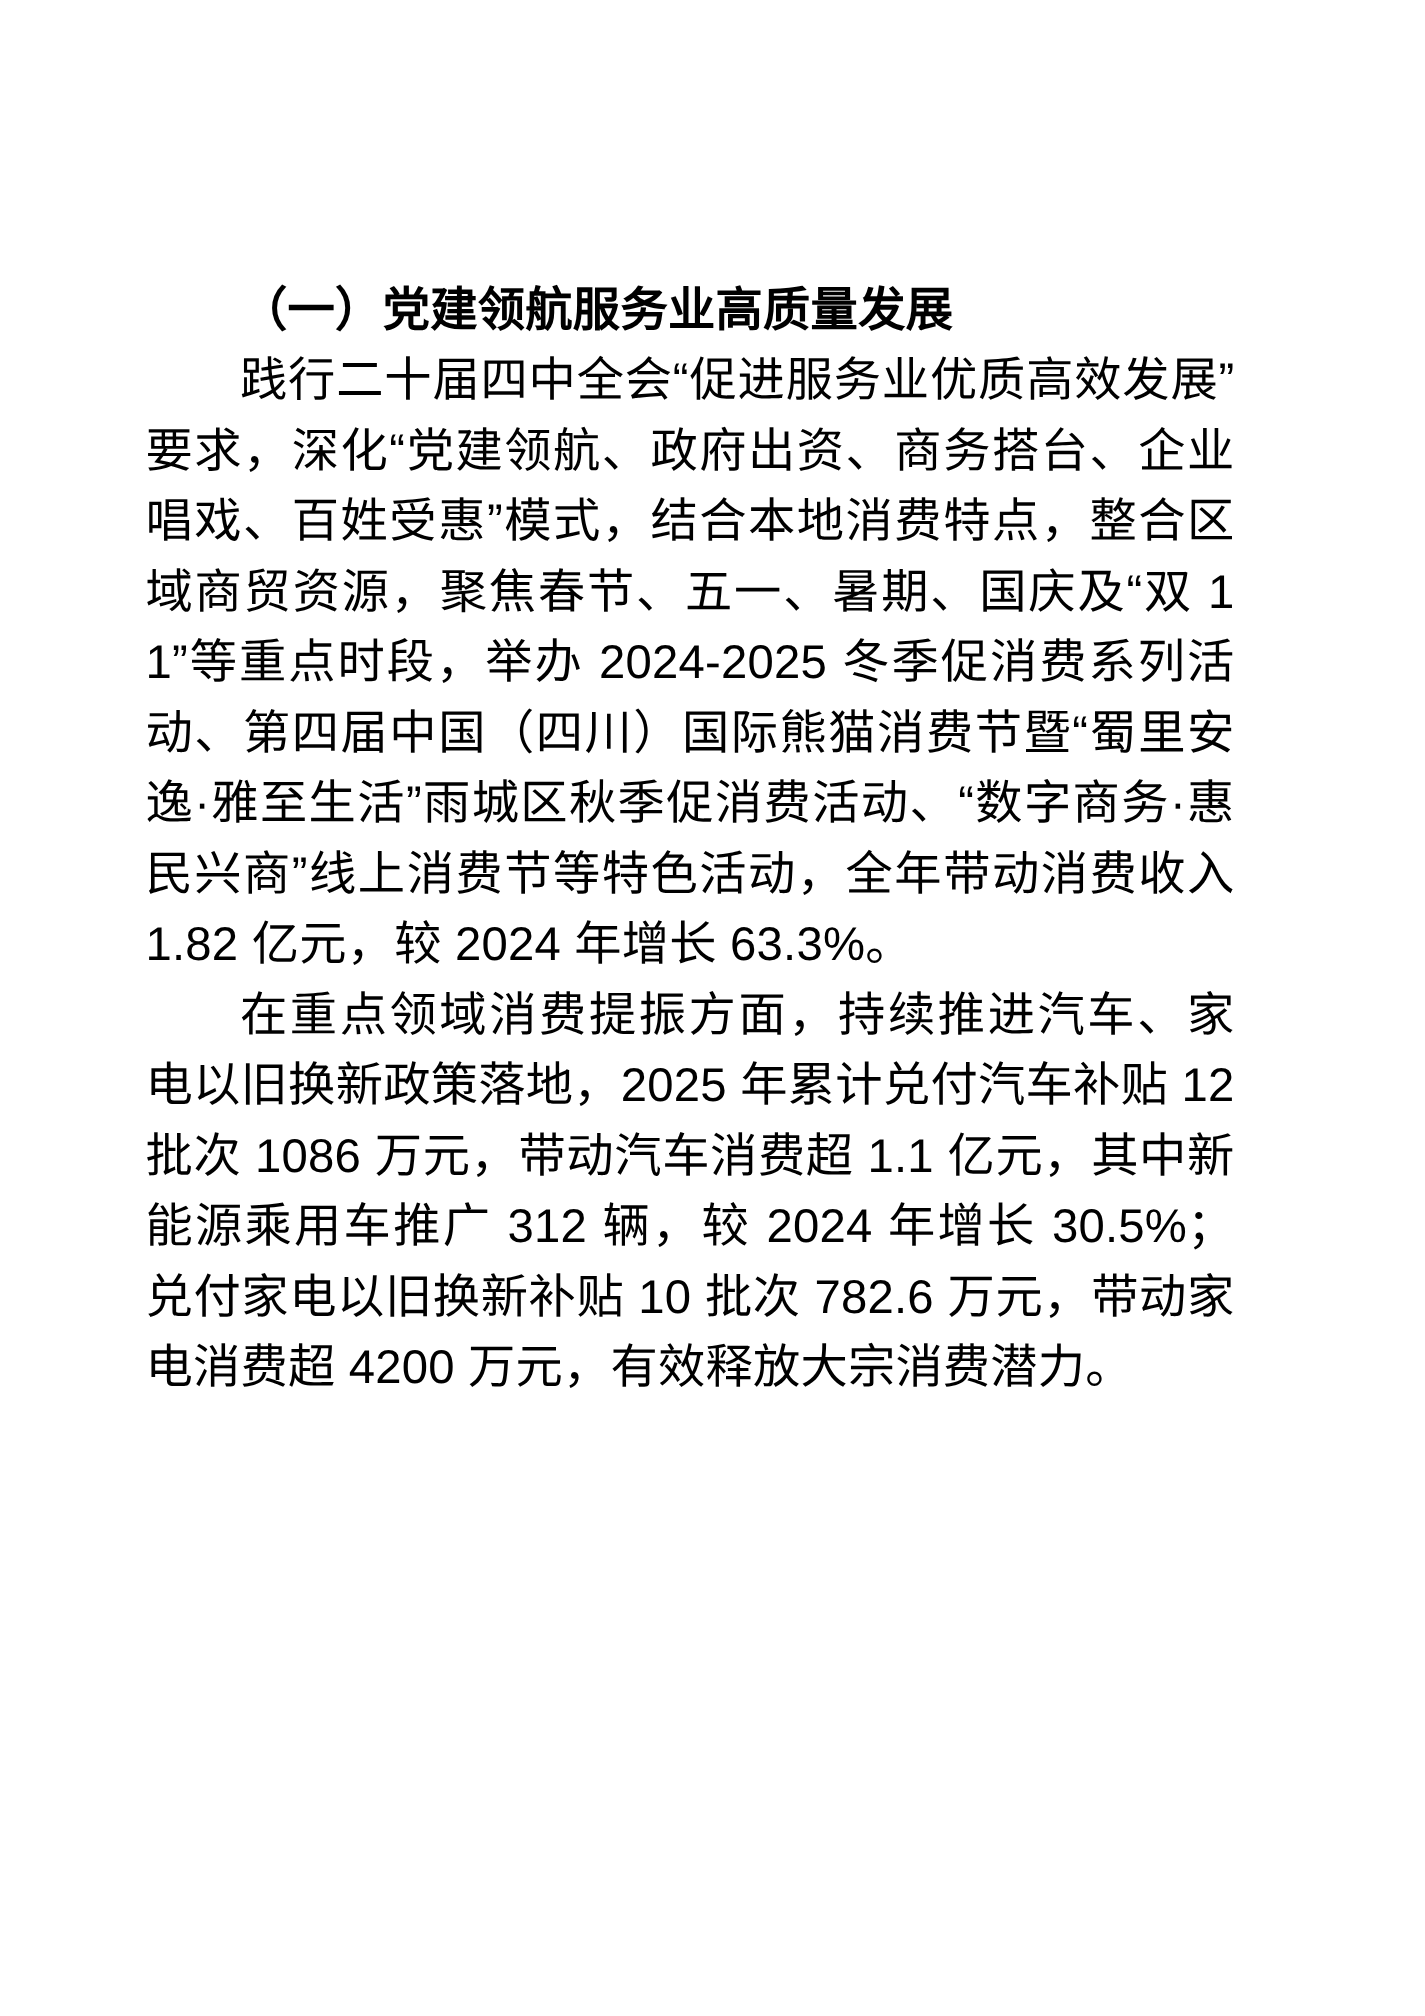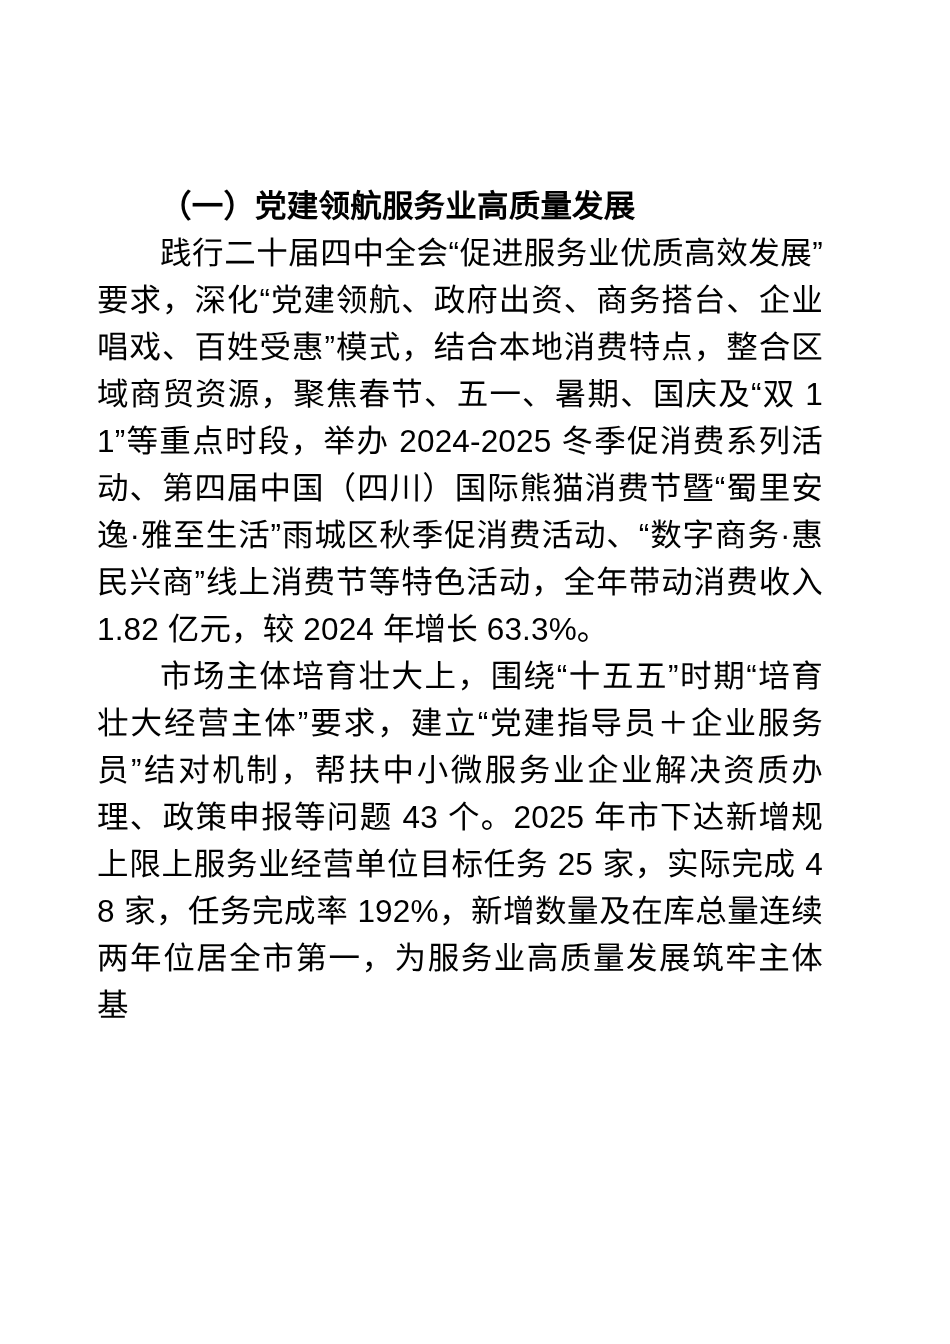--- a/index.html
+++ b/index.html
@@ -62,6 +62,7 @@
 
     <p class="para">践行二十届四中全会“促进服务业优质高效发展”要求，深化“党建领航、政府出资、商务搭台、企业唱戏、百姓受惠”模式，结合本地消费特点，整合区域商贸资源，聚焦春节、五一、暑期、国庆及“双 11”等重点时段，举办 2024-2025 冬季促消费系列活动、第四届中国（四川）国际熊猫消费节暨“蜀里安逸·雅至生活”雨城区秋季促消费活动、“数字商务·惠民兴商”线上消费节等特色活动，全年带动消费收入 1.82 亿元，较 2024 年增长 63.3%。</p>
 
+    <p class="para">在重点领域消费提振方面，持续推进汽车、家电以旧换新政策落地，2025 年累计兑付汽车补贴 12 批次 1086 万元，带动汽车消费超 1.1 亿元，其中新能源乘用车推广 312 辆，较 2024 年增长 30.5%；兑付家电以旧换新补贴 10 批次 782.6 万元，带动家电消费超 4200 万元，有效释放大宗消费潜力。</p>
 
     <p class="para">市场主体培育壮大上，围绕“十五五”时期“培育壮大经营主体”要求，建立“党建指导员＋企业服务员”结对机制，帮扶中小微服务业企业解决资质办理、政策申报等问题 43 个。2025 年市下达新增规上限上服务业经营单位目标任务 25 家，实际完成 48 家，任务完成率 192%，新增数量及在库总量连续两年位居全市第一，为服务业高质量发展筑牢主体基</p>
 

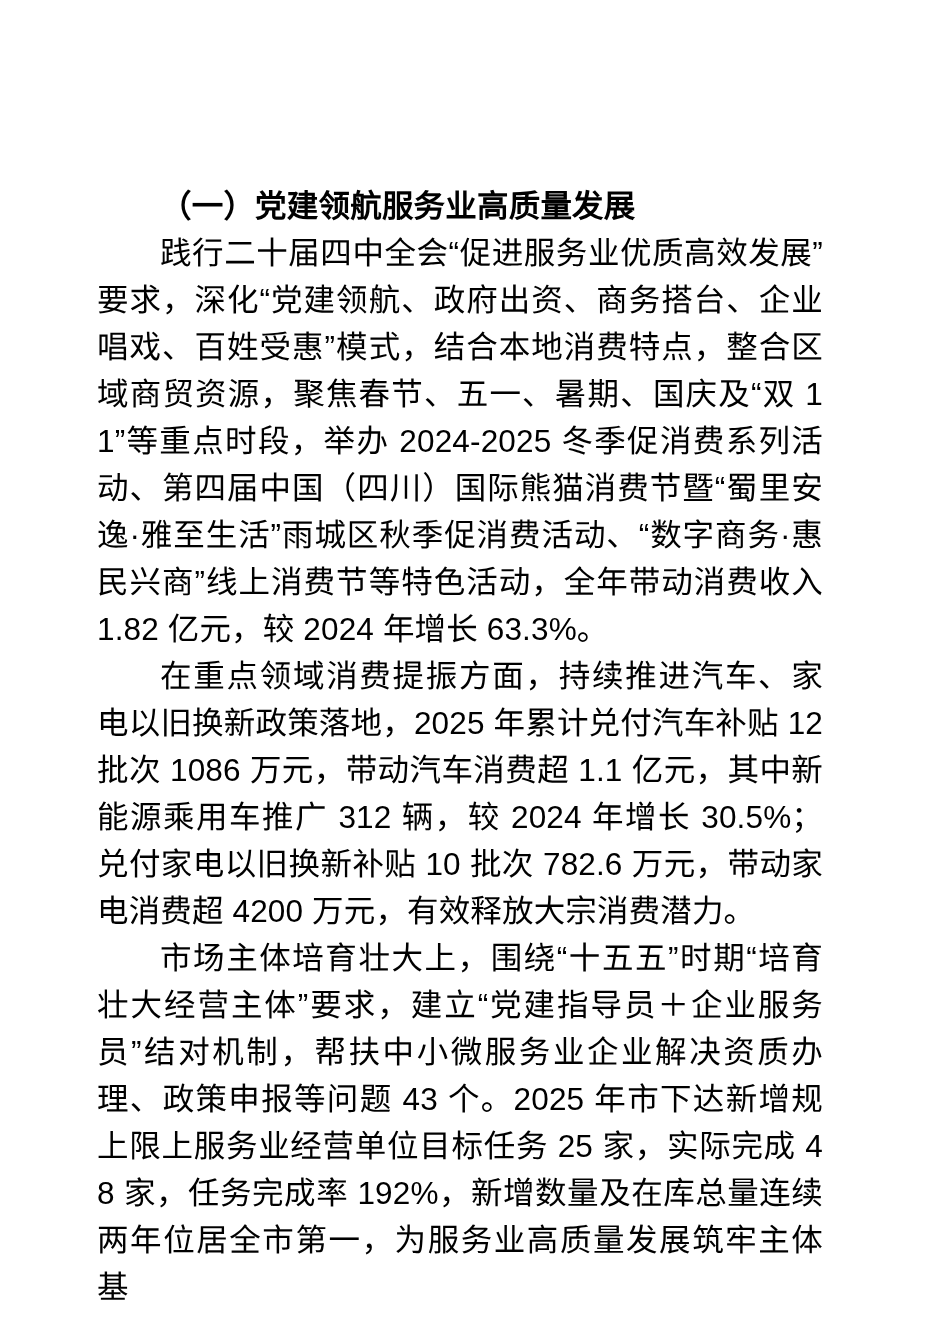--- a/index.html
+++ b/index.html
@@ -64,7 +64,6 @@
 
     <p class="para">在重点领域消费提振方面，持续推进汽车、家电以旧换新政策落地，2025 年累计兑付汽车补贴 12 批次 1086 万元，带动汽车消费超 1.1 亿元，其中新能源乘用车推广 312 辆，较 2024 年增长 30.5%；兑付家电以旧换新补贴 10 批次 782.6 万元，带动家电消费超 4200 万元，有效释放大宗消费潜力。</p>
 
-    <p class="para">市场主体培育壮大上，围绕“十五五”时期“培育壮大经营主体”要求，建立“党建指导员＋企业服务员”结对机制，帮扶中小微服务业企业解决资质办理、政策申报等问题 43 个。2025 年市下达新增规上限上服务业经营单位目标任务 25 家，实际完成 48 家，任务完成率 192%，新增数量及在库总量连续两年位居全市第一，为服务业高质量发展筑牢主体基</p>
 
   </div>
 </div>

